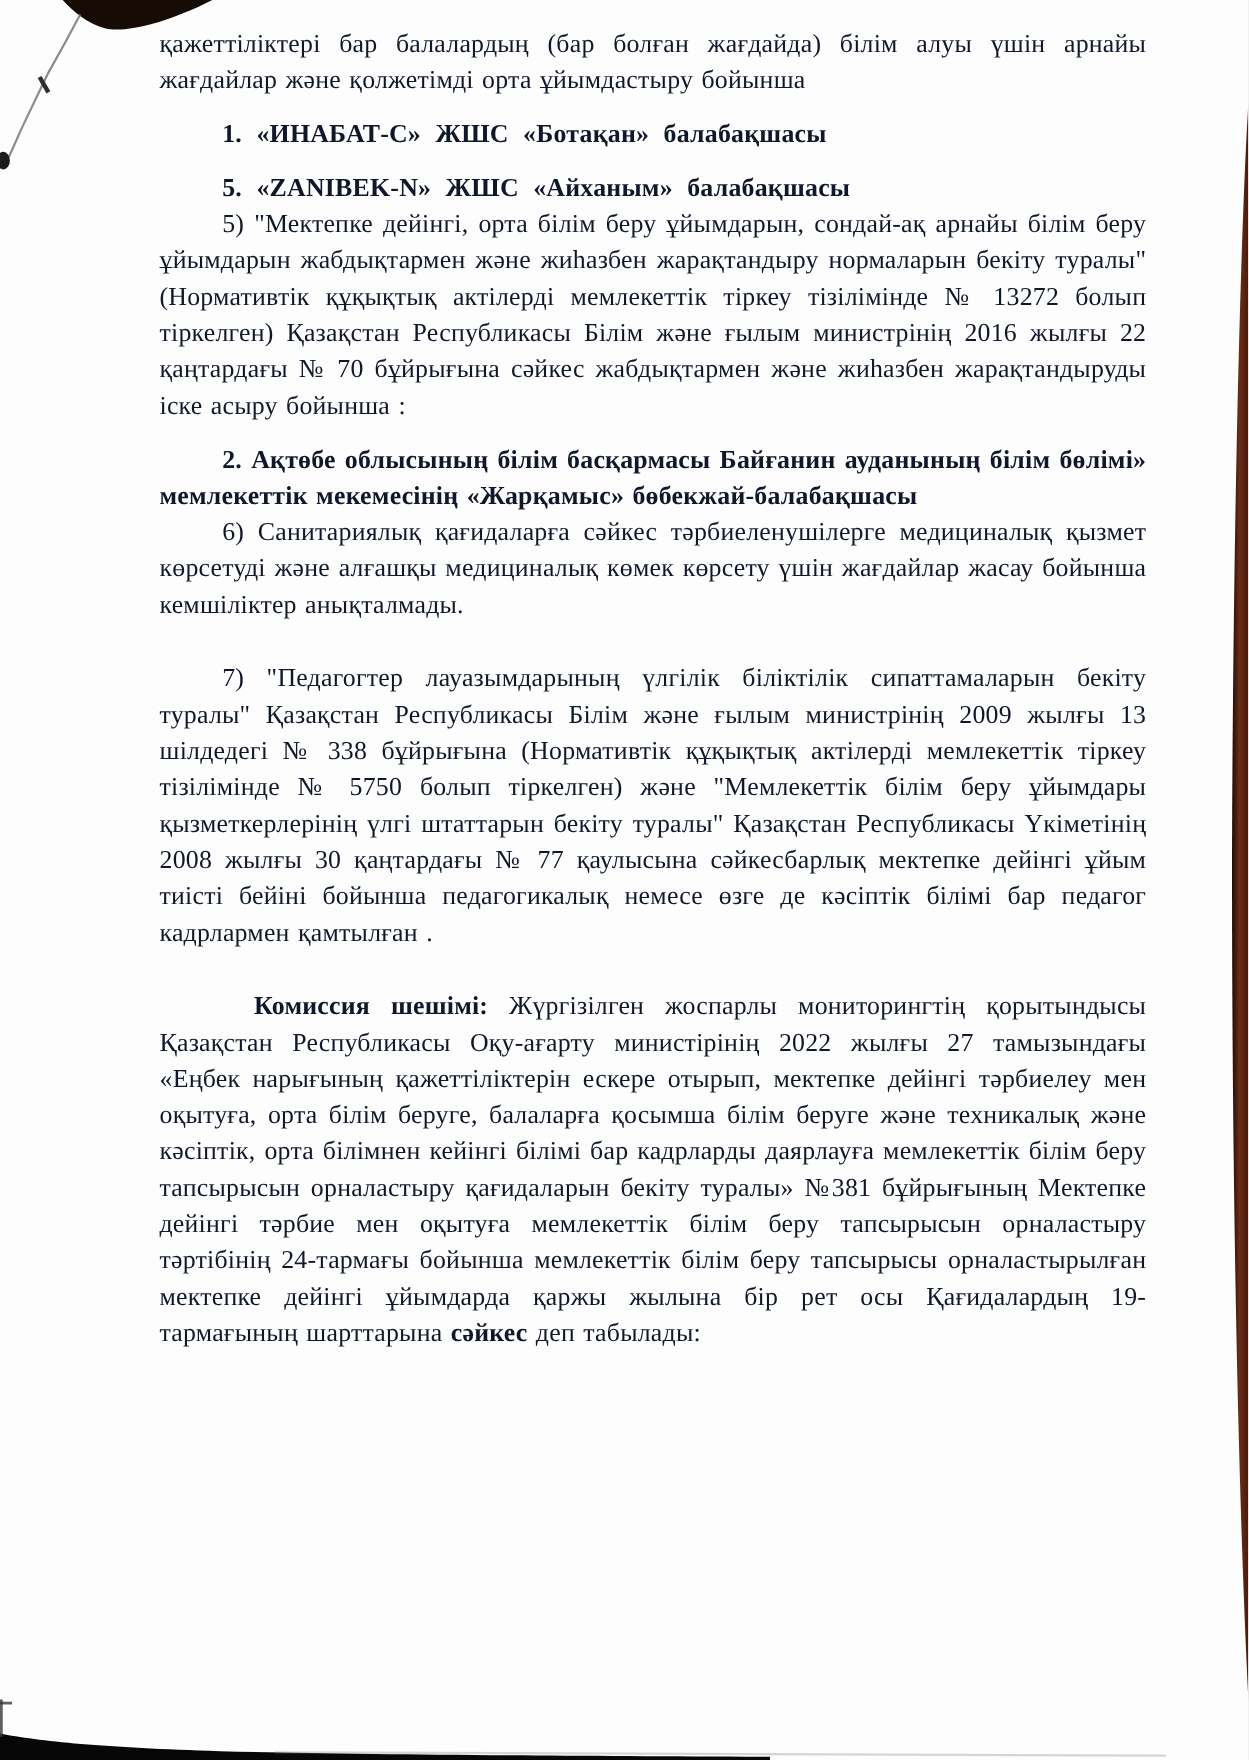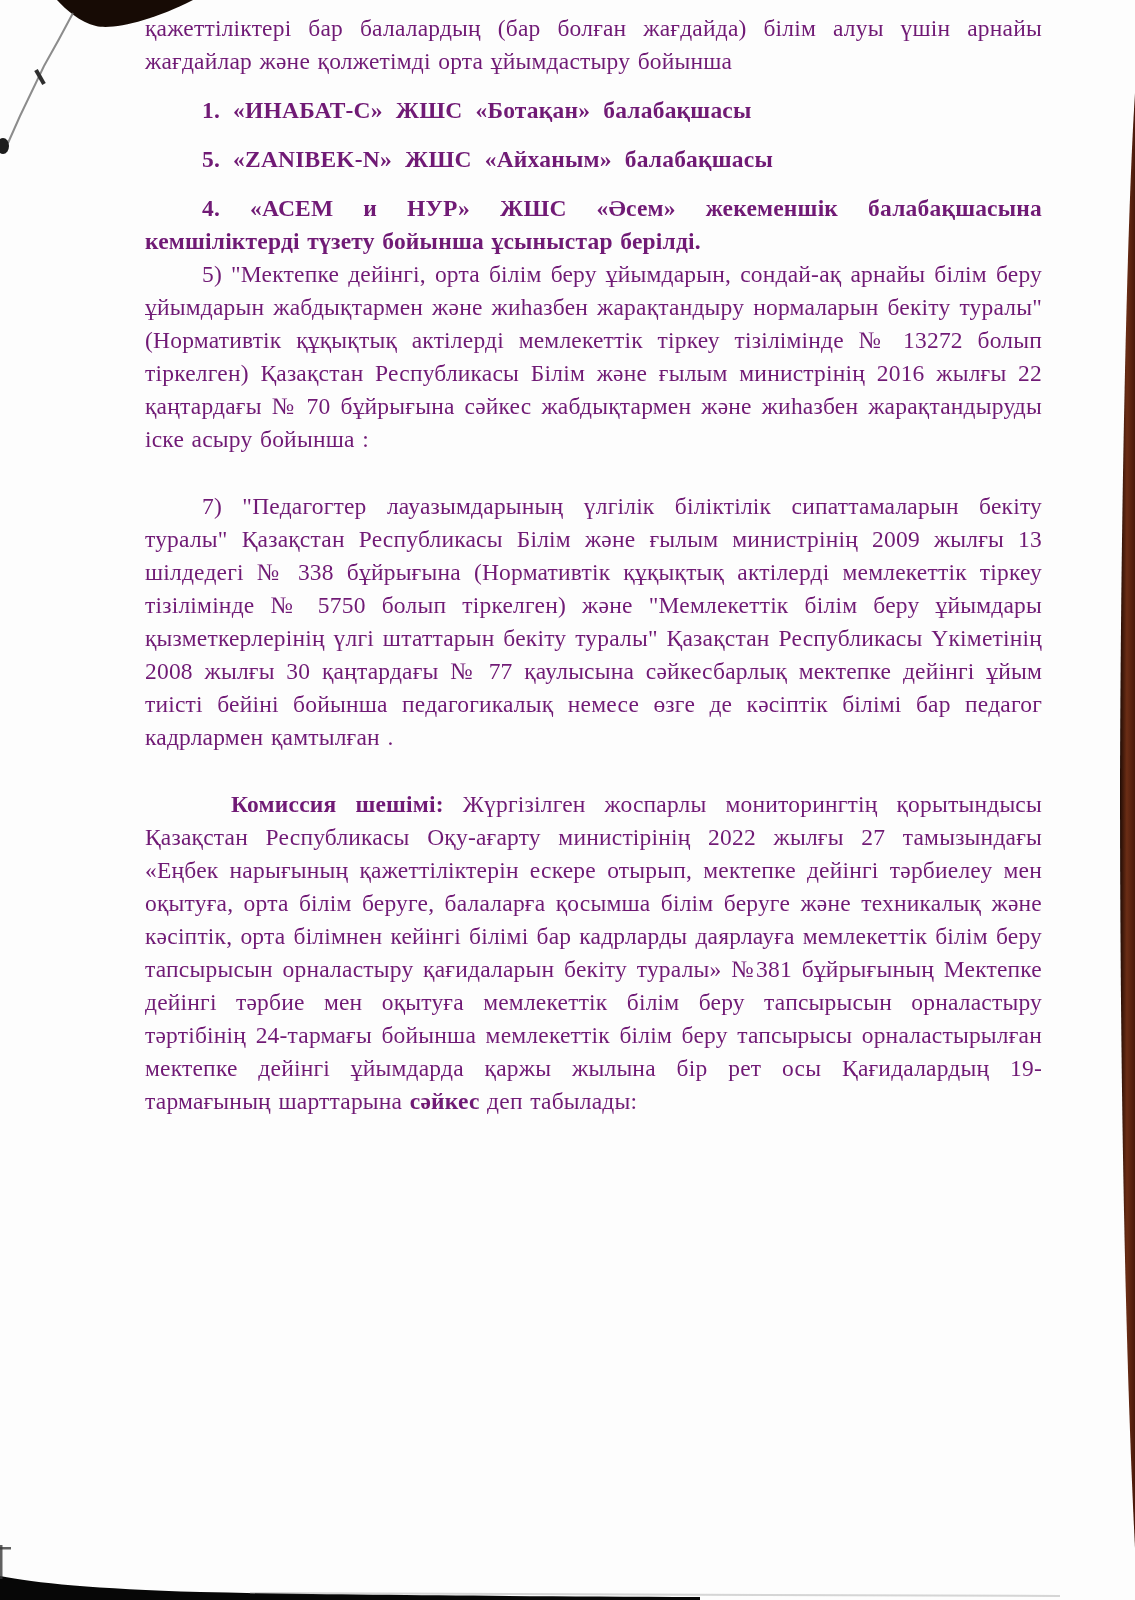--- a/index.html
+++ b/index.html
@@ -15,8 +15,8 @@
     pointer-events:none;
   }
   .doc{
-    position:absolute;left:145px;top:12px;width:897px;
-    font-size:23.5px;line-height:33px;color:#701a75;
+    position:absolute;left:145px;top:24px;width:897px;
+    font-size:23.5px;line-height:33px;color:#0f172a;
     text-align:justify;
     letter-spacing:.2px;
   }

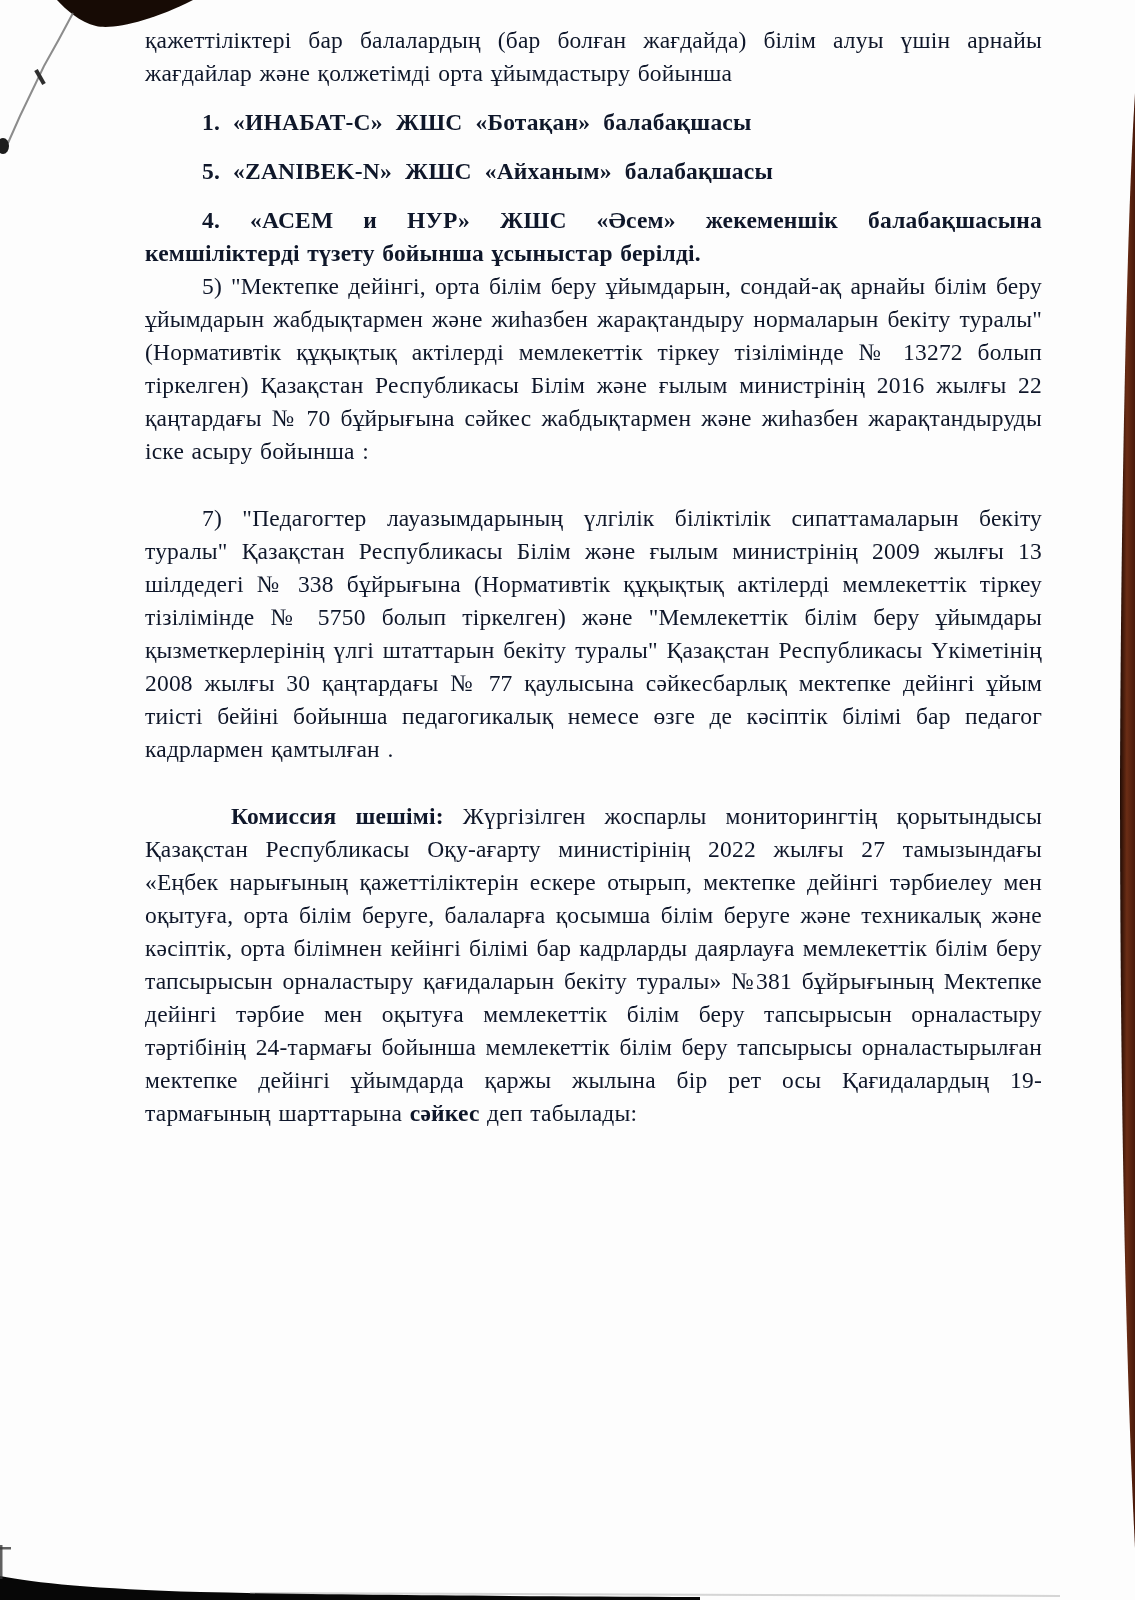--- a/index.html
+++ b/index.html
@@ -37,7 +37,6 @@
       <p class="para ind0"><span>қажеттіліктері бар балалардың (бар болған жағдайда) білім алуы үшін арнайы жағдайлар және қолжетімді орта ұйымдастыру бойынша</span></p>
       <p class="para ind1 b wide"><span>1. «ИНАБАТ-С» ЖШС «Ботақан» балабақшасы</span></p>
       <p class="para ind1 b wide"><span>5. «ZANIBEK-N» ЖШС «Айханым» балабақшасы</span></p>
-      <p class="para ind1 b"><span>4. «АСЕМ и НУР» ЖШС «Әсем» жекеменшік балабақшасына кемшіліктерді түзету бойынша ұсыныстар берілді.</span></p>
       <p class="para ind1"><span>5) "Мектепке дейінгі, орта білім беру ұйымдарын, сондай-ақ арнайы білім беру ұйымдарын жабдықтармен және жиһазбен жарақтандыру нормаларын бекіту туралы" (Нормативтік құқықтық актілерді мемлекеттік тіркеу тізілімінде № 13272 болып тіркелген) Қазақстан Республикасы Білім және ғылым министрінің 2016 жылғы 22 қаңтардағы № 70 </span><span class="u">бұйрығына</span><span> сәйкес жабдықтармен және жиһазбен жарақтандыруды іске асыру бойынша :</span></p>
       <p class="para ind1 spb"><span>7) "Педагогтер лауазымдарының үлгілік біліктілік сипаттамаларын бекіту туралы" Қазақстан Республикасы Білім және ғылым министрінің 2009 жылғы 13 шілдедегі № 338 </span><span class="u">бұйрығына</span><span> (Нормативтік құқықтық актілерді мемлекеттік тіркеу тізілімінде № 5750 болып тіркелген) және "Мемлекеттік білім беру ұйымдары қызметкерлерінің үлгі штаттарын бекіту туралы" Қазақстан Республикасы Үкіметінің 2008 жылғы 30 қаңтардағы № 77 </span><span class="u">қаулысына</span><span> сәйкесбарлық мектепке дейінгі ұйым тиісті бейіні бойынша педагогикалық немесе өзге де кәсіптік білімі бар педагог кадрлармен қамтылған .</span></p>
       <p class="para ind2 spb"><span class="b">Комиссия шешімі:</span><span> Жүргізілген жоспарлы мониторингтің қорытындысы Қазақстан Республикасы Оқу-ағарту министірінің 2022 жылғы 27 тамызындағы «Еңбек нарығының қажеттіліктерін ескере отырып, мектепке дейінгі тәрбиелеу мен оқытуға, орта білім беруге, балаларға қосымша білім беруге және техникалық және кәсіптік, орта білімнен кейінгі білімі бар кадрларды даярлауға мемлекеттік білім беру тапсырысын орналастыру қағидаларын бекіту туралы» №381 бұйрығының Мектепке дейінгі тәрбие мен оқытуға мемлекеттік білім беру тапсырысын орналастыру тәртібінің 24-тармағы бойынша мемлекеттік білім беру тапсырысы орналастырылған мектепке дейінгі ұйымдарда қаржы жылына бір рет осы Қағидалардың 19-тармағының шарттарына </span><span class="b">сәйкес</span><span> деп табылады:</span></p>

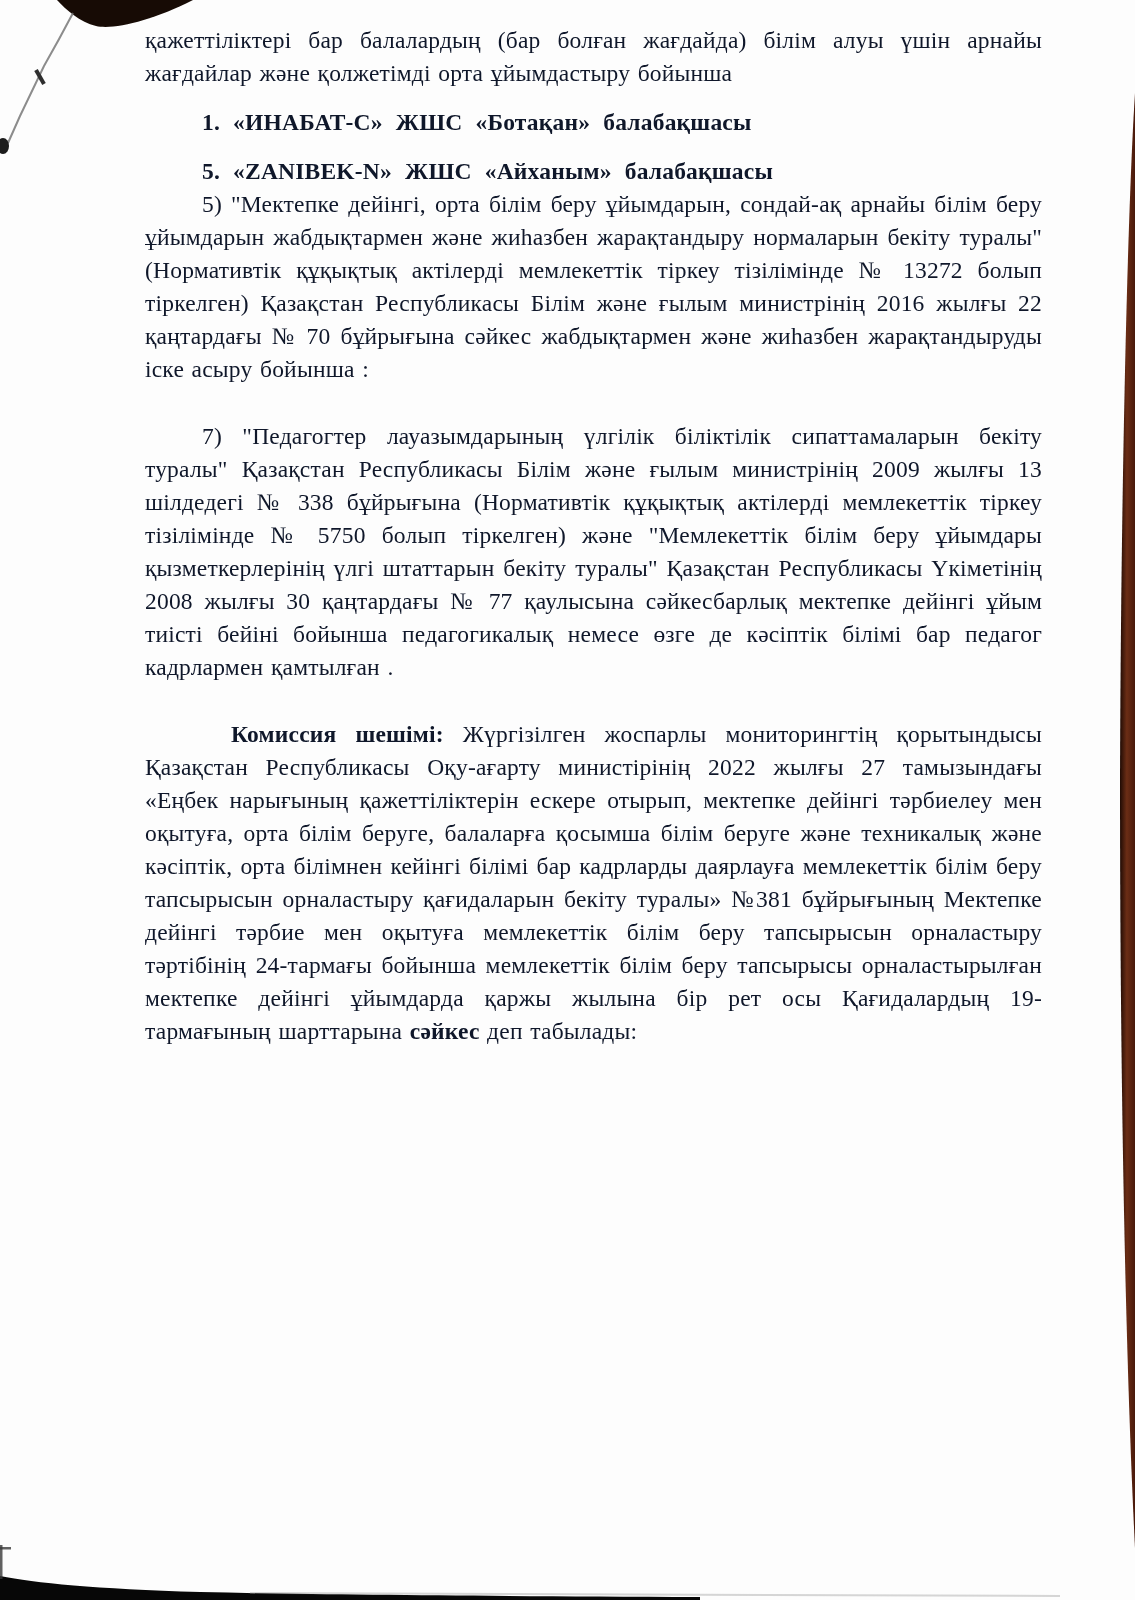--- a/index.html
+++ b/index.html
@@ -38,6 +38,7 @@
       <p class="para ind1 b wide"><span>1. «ИНАБАТ-С» ЖШС «Ботақан» балабақшасы</span></p>
       <p class="para ind1 b wide"><span>5. «ZANIBEK-N» ЖШС «Айханым» балабақшасы</span></p>
       <p class="para ind1"><span>5) "Мектепке дейінгі, орта білім беру ұйымдарын, сондай-ақ арнайы білім беру ұйымдарын жабдықтармен және жиһазбен жарақтандыру нормаларын бекіту туралы" (Нормативтік құқықтық актілерді мемлекеттік тіркеу тізілімінде № 13272 болып тіркелген) Қазақстан Республикасы Білім және ғылым министрінің 2016 жылғы 22 қаңтардағы № 70 </span><span class="u">бұйрығына</span><span> сәйкес жабдықтармен және жиһазбен жарақтандыруды іске асыру бойынша :</span></p>
+      <p class="para ind1 b"><span>2. Ақтөбе облысының білім басқармасы Байғанин ауданының білім бөлімі» мемлекеттік мекемесінің «Жарқамыс» бөбекжай-балабақшасы</span></p>
       <p class="para ind1 spb"><span>7) "Педагогтер лауазымдарының үлгілік біліктілік сипаттамаларын бекіту туралы" Қазақстан Республикасы Білім және ғылым министрінің 2009 жылғы 13 шілдедегі № 338 </span><span class="u">бұйрығына</span><span> (Нормативтік құқықтық актілерді мемлекеттік тіркеу тізілімінде № 5750 болып тіркелген) және "Мемлекеттік білім беру ұйымдары қызметкерлерінің үлгі штаттарын бекіту туралы" Қазақстан Республикасы Үкіметінің 2008 жылғы 30 қаңтардағы № 77 </span><span class="u">қаулысына</span><span> сәйкесбарлық мектепке дейінгі ұйым тиісті бейіні бойынша педагогикалық немесе өзге де кәсіптік білімі бар педагог кадрлармен қамтылған .</span></p>
       <p class="para ind2 spb"><span class="b">Комиссия шешімі:</span><span> Жүргізілген жоспарлы мониторингтің қорытындысы Қазақстан Республикасы Оқу-ағарту министірінің 2022 жылғы 27 тамызындағы «Еңбек нарығының қажеттіліктерін ескере отырып, мектепке дейінгі тәрбиелеу мен оқытуға, орта білім беруге, балаларға қосымша білім беруге және техникалық және кәсіптік, орта білімнен кейінгі білімі бар кадрларды даярлауға мемлекеттік білім беру тапсырысын орналастыру қағидаларын бекіту туралы» №381 бұйрығының Мектепке дейінгі тәрбие мен оқытуға мемлекеттік білім беру тапсырысын орналастыру тәртібінің 24-тармағы бойынша мемлекеттік білім беру тапсырысы орналастырылған мектепке дейінгі ұйымдарда қаржы жылына бір рет осы Қағидалардың 19-тармағының шарттарына </span><span class="b">сәйкес</span><span> деп табылады:</span></p>
     </div>

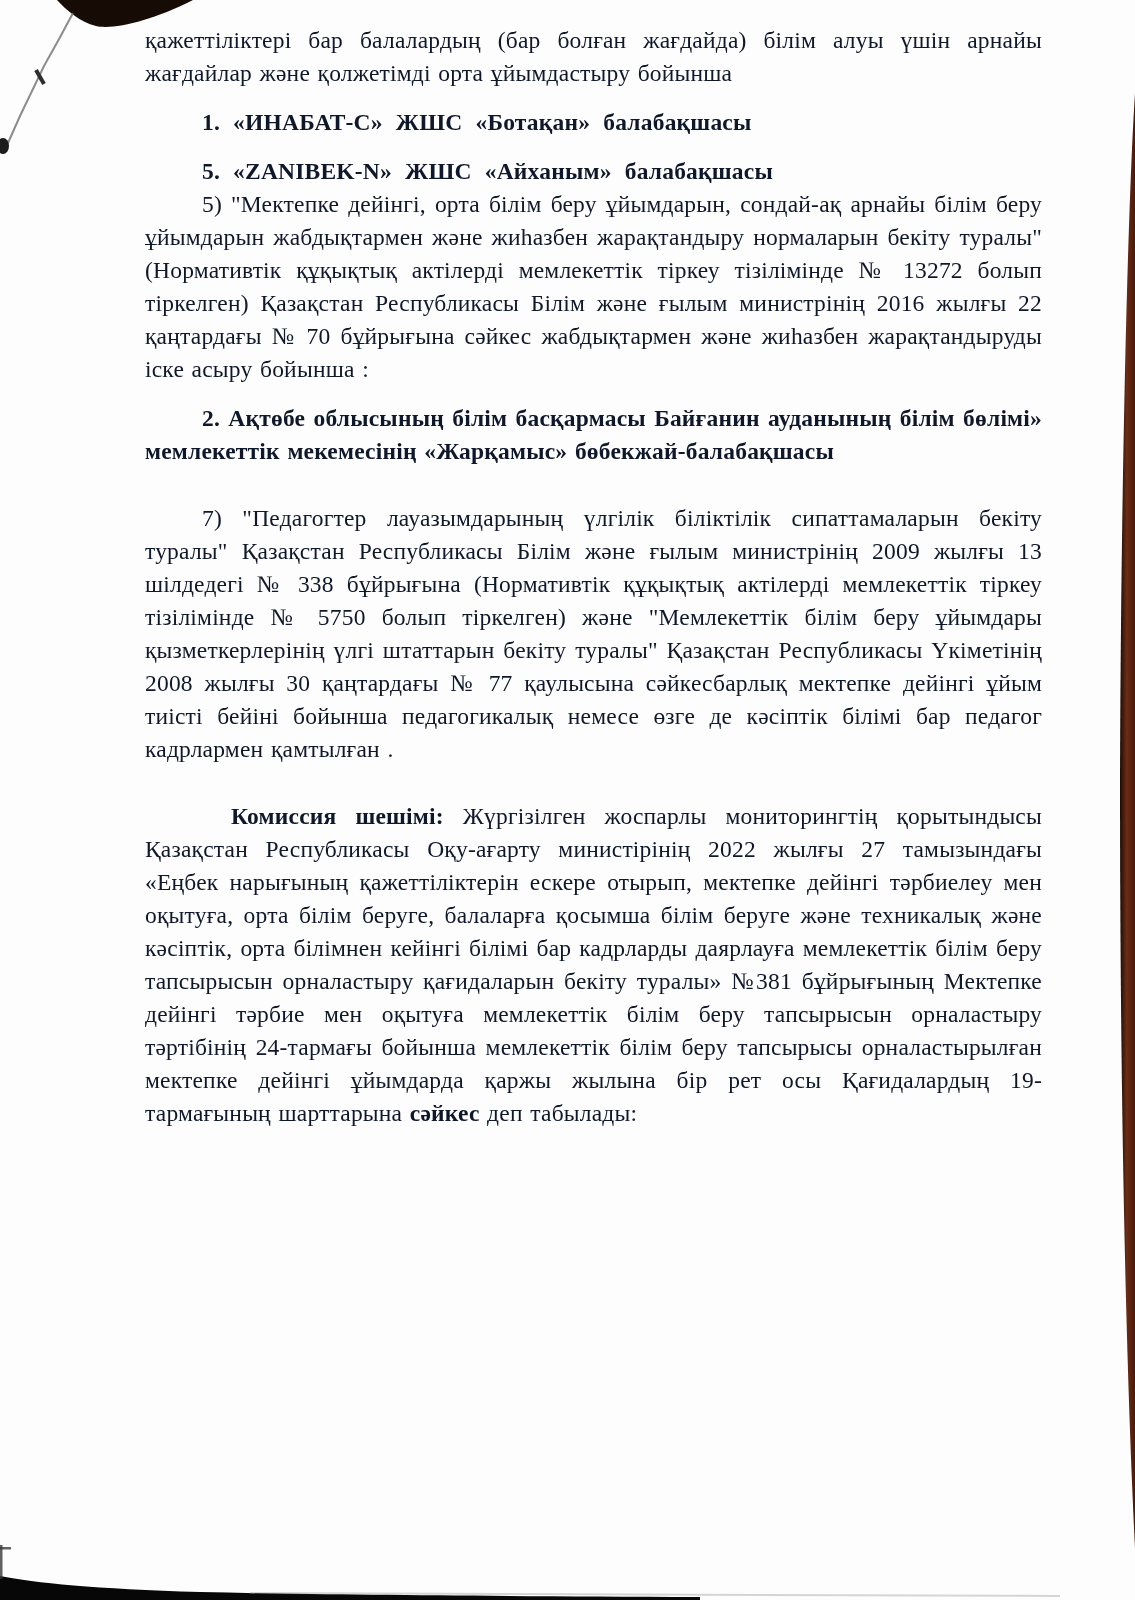--- a/index.html
+++ b/index.html
@@ -39,6 +39,7 @@
       <p class="para ind1 b wide"><span>5. «ZANIBEK-N» ЖШС «Айханым» балабақшасы</span></p>
       <p class="para ind1"><span>5) "Мектепке дейінгі, орта білім беру ұйымдарын, сондай-ақ арнайы білім беру ұйымдарын жабдықтармен және жиһазбен жарақтандыру нормаларын бекіту туралы" (Нормативтік құқықтық актілерді мемлекеттік тіркеу тізілімінде № 13272 болып тіркелген) Қазақстан Республикасы Білім және ғылым министрінің 2016 жылғы 22 қаңтардағы № 70 </span><span class="u">бұйрығына</span><span> сәйкес жабдықтармен және жиһазбен жарақтандыруды іске асыру бойынша :</span></p>
       <p class="para ind1 b"><span>2. Ақтөбе облысының білім басқармасы Байғанин ауданының білім бөлімі» мемлекеттік мекемесінің «Жарқамыс» бөбекжай-балабақшасы</span></p>
+      <p class="para ind1"><span>6) Санитариялық қағидаларға сәйкес тәрбиеленушілерге медициналық қызмет көрсетуді және алғашқы медициналық көмек көрсету үшін жағдайлар жасау бойынша кемшіліктер анықталмады.</span></p>
       <p class="para ind1 spb"><span>7) "Педагогтер лауазымдарының үлгілік біліктілік сипаттамаларын бекіту туралы" Қазақстан Республикасы Білім және ғылым министрінің 2009 жылғы 13 шілдедегі № 338 </span><span class="u">бұйрығына</span><span> (Нормативтік құқықтық актілерді мемлекеттік тіркеу тізілімінде № 5750 болып тіркелген) және "Мемлекеттік білім беру ұйымдары қызметкерлерінің үлгі штаттарын бекіту туралы" Қазақстан Республикасы Үкіметінің 2008 жылғы 30 қаңтардағы № 77 </span><span class="u">қаулысына</span><span> сәйкесбарлық мектепке дейінгі ұйым тиісті бейіні бойынша педагогикалық немесе өзге де кәсіптік білімі бар педагог кадрлармен қамтылған .</span></p>
       <p class="para ind2 spb"><span class="b">Комиссия шешімі:</span><span> Жүргізілген жоспарлы мониторингтің қорытындысы Қазақстан Республикасы Оқу-ағарту министірінің 2022 жылғы 27 тамызындағы «Еңбек нарығының қажеттіліктерін ескере отырып, мектепке дейінгі тәрбиелеу мен оқытуға, орта білім беруге, балаларға қосымша білім беруге және техникалық және кәсіптік, орта білімнен кейінгі білімі бар кадрларды даярлауға мемлекеттік білім беру тапсырысын орналастыру қағидаларын бекіту туралы» №381 бұйрығының Мектепке дейінгі тәрбие мен оқытуға мемлекеттік білім беру тапсырысын орналастыру тәртібінің 24-тармағы бойынша мемлекеттік білім беру тапсырысы орналастырылған мектепке дейінгі ұйымдарда қаржы жылына бір рет осы Қағидалардың 19-тармағының шарттарына </span><span class="b">сәйкес</span><span> деп табылады:</span></p>
     </div>

